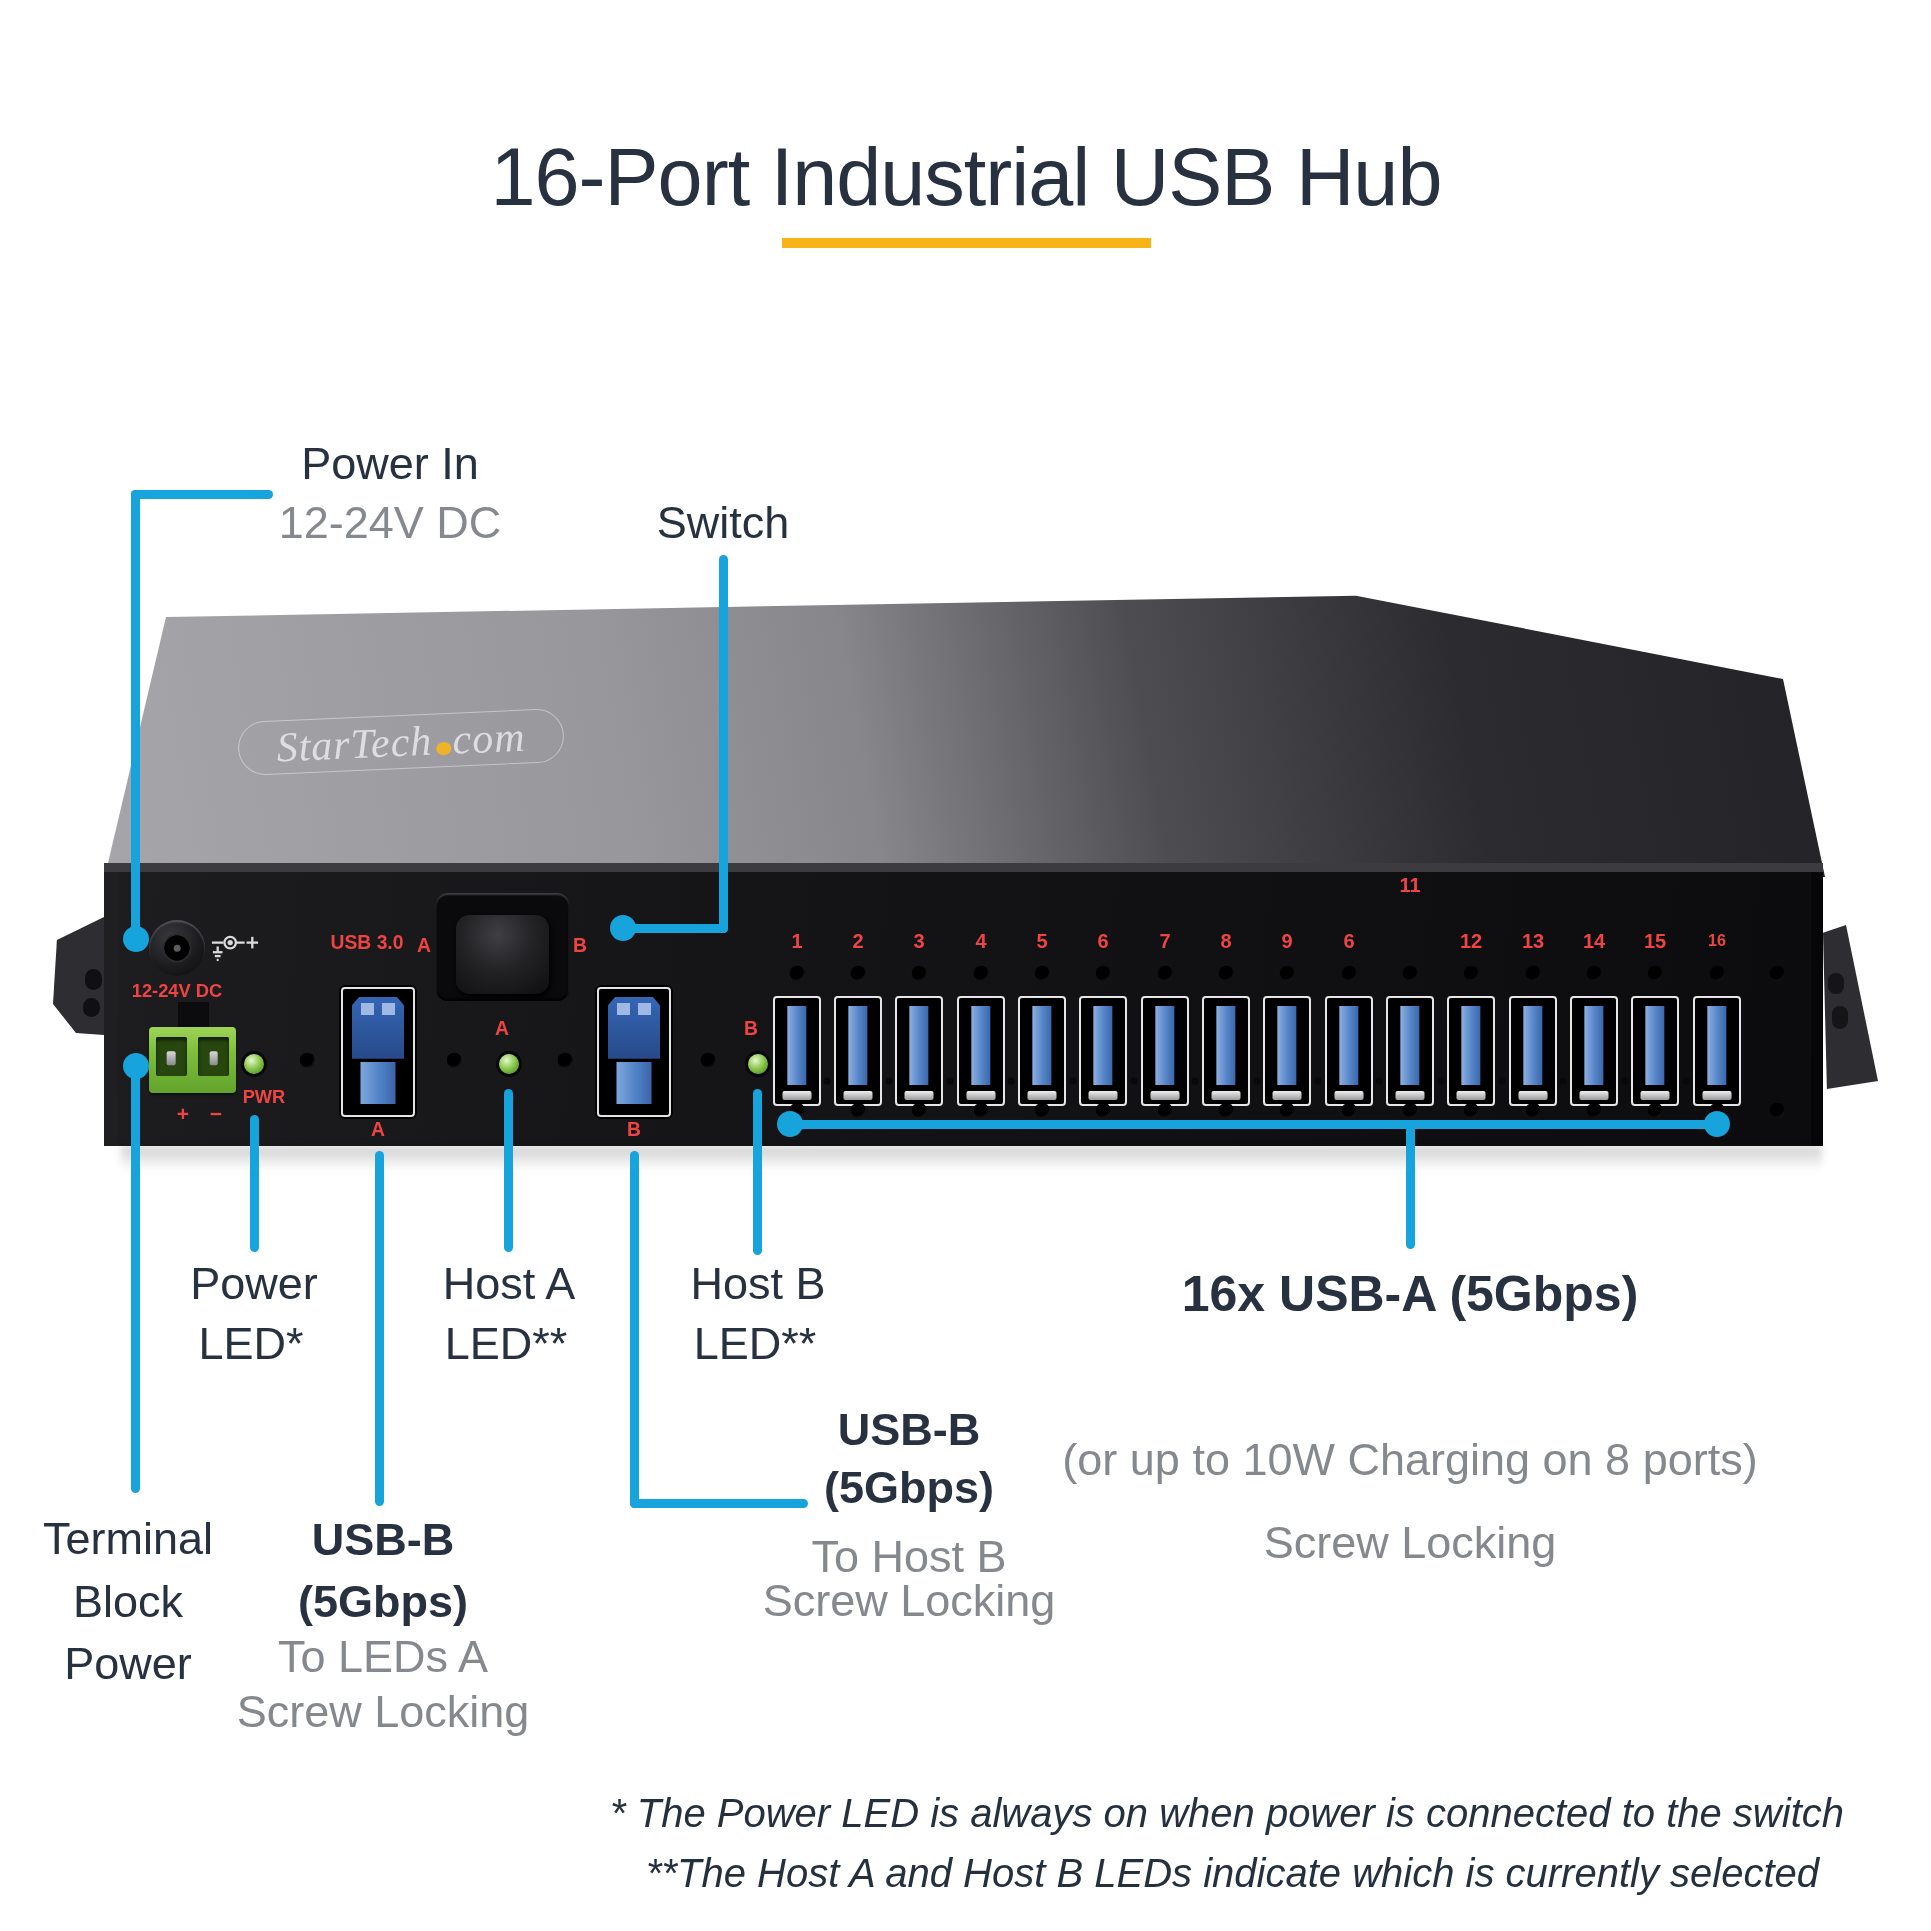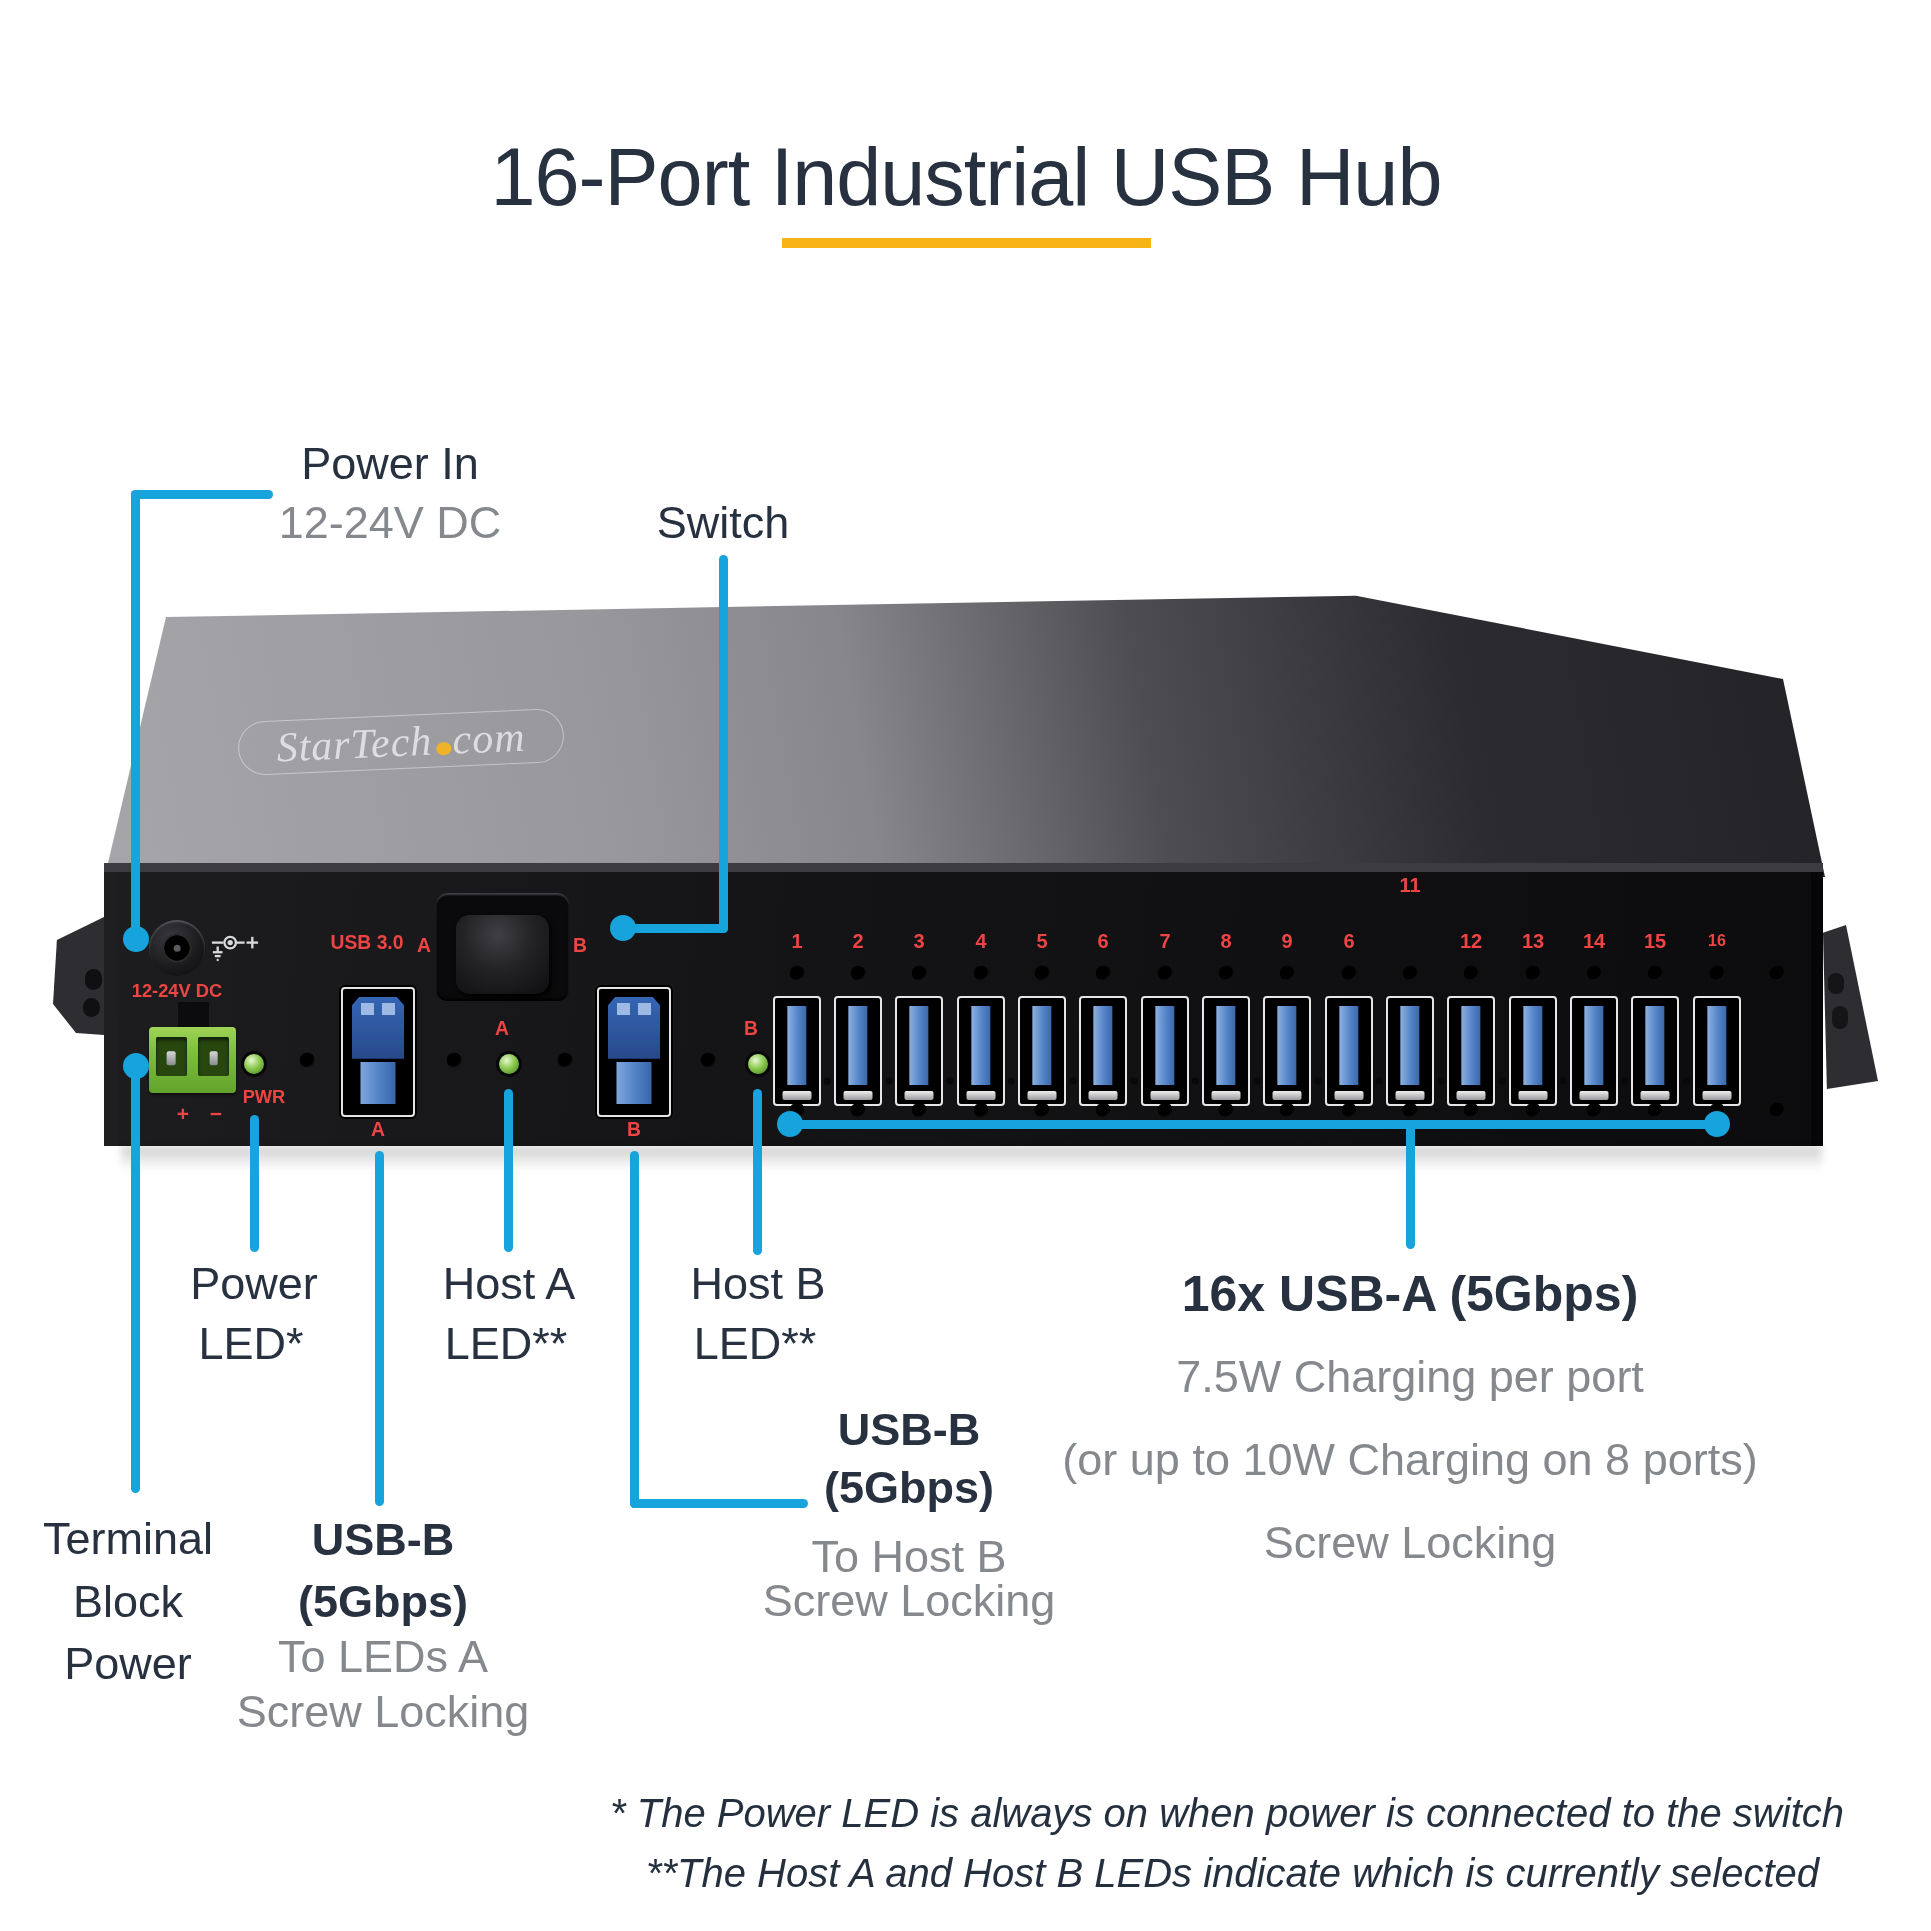--- a/index.html
+++ b/index.html
@@ -351,7 +351,6 @@
   <div class="abs lbl navy" style="left:755px;top:1344px;">LED**</div>
 
   <div class="abs lbl navy-bold heading16" style="left:1410px;top:1294px;">16x USB-A (5Gbps)</div>
-  <div class="abs lbl gray" style="left:1410px;top:1377px;">7.5W Charging per port</div>
   <div class="abs lbl gray" style="left:1410px;top:1460px;">(or up to 10W Charging on 8 ports)</div>
   <div class="abs lbl gray" style="left:1410px;top:1543px;">Screw Locking</div>
 

